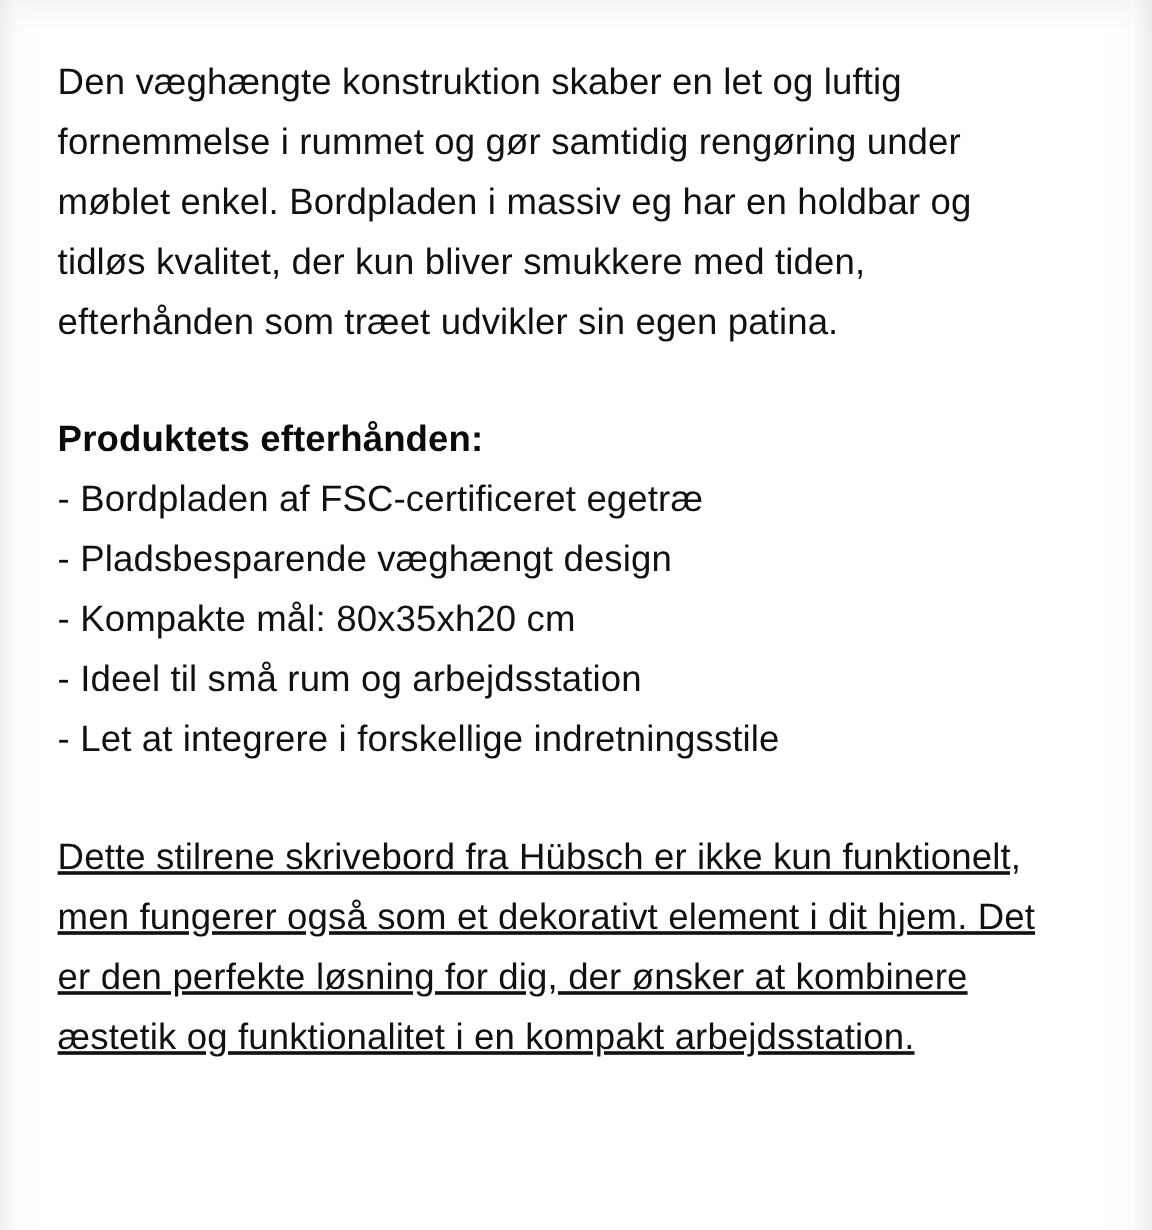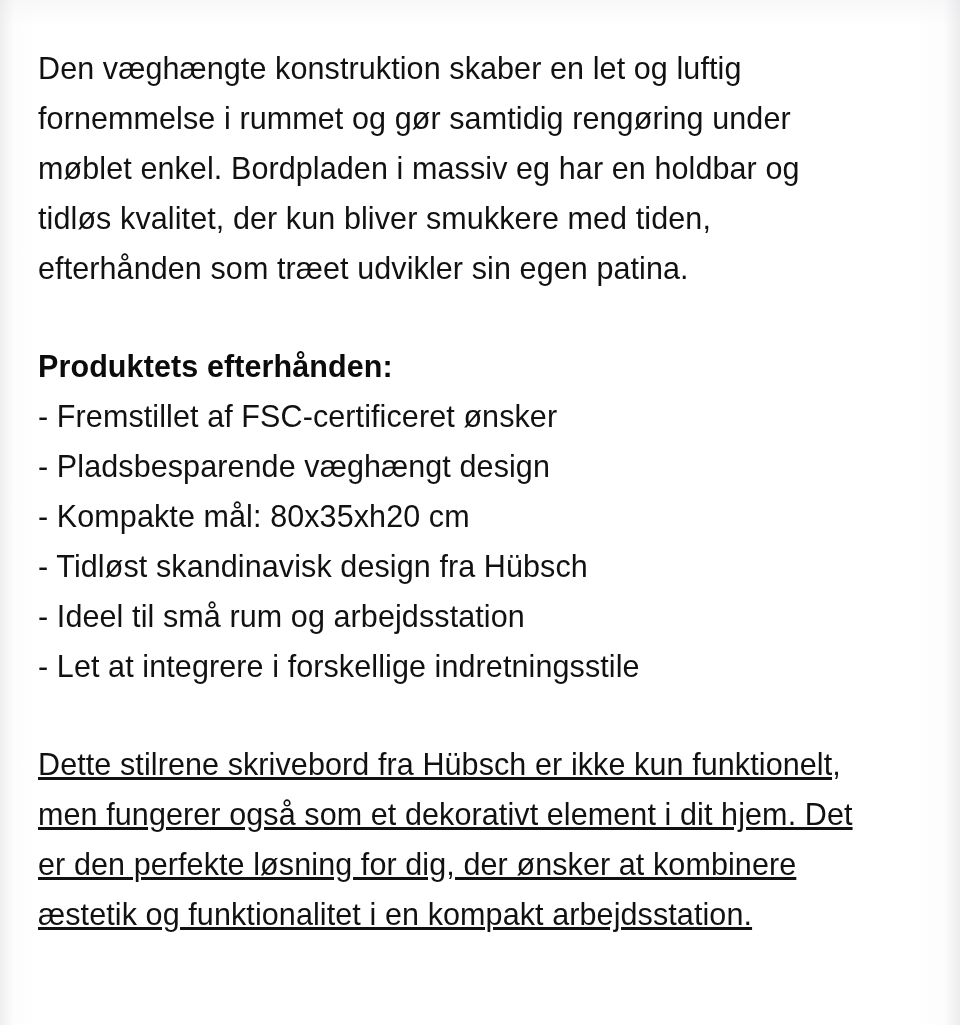--- a/index.html
+++ b/index.html
@@ -40,7 +40,7 @@
 
   #content {
     position: absolute;
-    left: 38px;
+    left: 48px;
     top: 0;
     width: 900px;
     height: 815px;

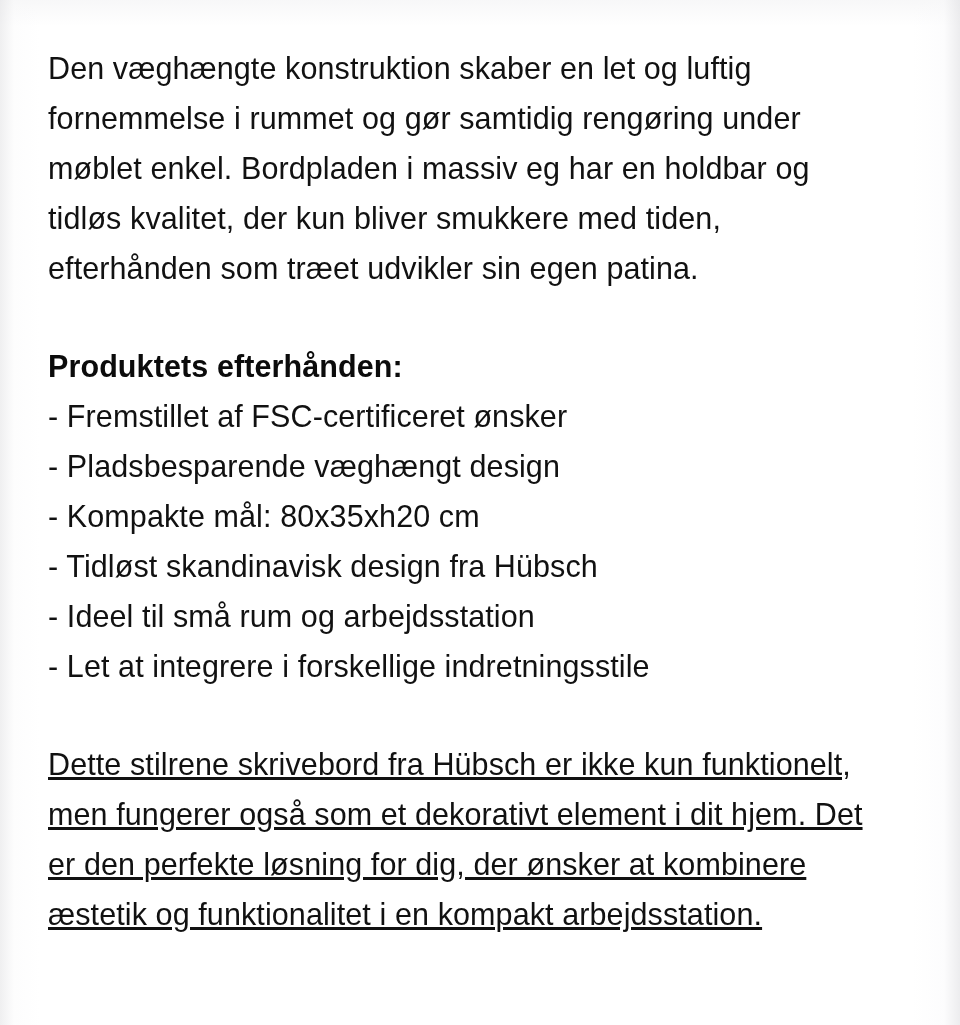--- a/index.html
+++ b/index.html
@@ -109,7 +109,7 @@
     <h2 id="highlights-heading">Produktets efterhånden:</h2>
 
     <ul id="highlights-list">
-      <li><span class="bullet-dash">-</span> <span>Fremstillet af FSC-certificeret ønsker</span></li>
+      <li><span class="bullet-dash">-</span> <span>Bordpladen af FSC-certificeret egetræ</span></li>
       <li><span class="bullet-dash">-</span> <span>Pladsbesparende væghængt design</span></li>
       <li><span class="bullet-dash">-</span> <span>Kompakte mål: 80x35xh20 cm</span></li>
       <li><span class="bullet-dash">-</span> <span>Tidløst skandinavisk design fra Hübsch</span></li>

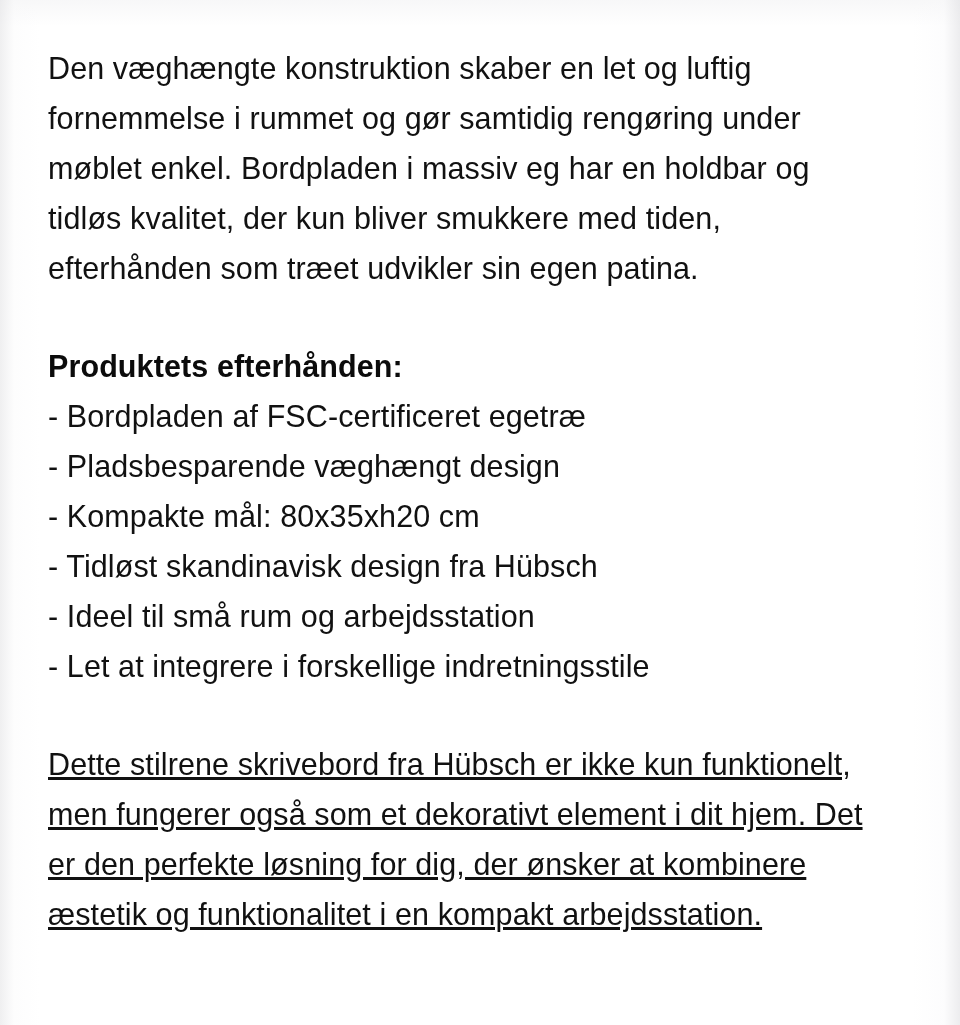--- a/index.html
+++ b/index.html
@@ -112,7 +112,6 @@
       <li><span class="bullet-dash">-</span> <span>Bordpladen af FSC-certificeret egetræ</span></li>
       <li><span class="bullet-dash">-</span> <span>Pladsbesparende væghængt design</span></li>
       <li><span class="bullet-dash">-</span> <span>Kompakte mål: 80x35xh20 cm</span></li>
-      <li><span class="bullet-dash">-</span> <span>Tidløst skandinavisk design fra Hübsch</span></li>
       <li><span class="bullet-dash">-</span> <span>Ideel til små rum og arbejdsstation</span></li>
       <li><span class="bullet-dash">-</span> <span>Let at integrere i forskellige indretningsstile</span></li>
     </ul>

